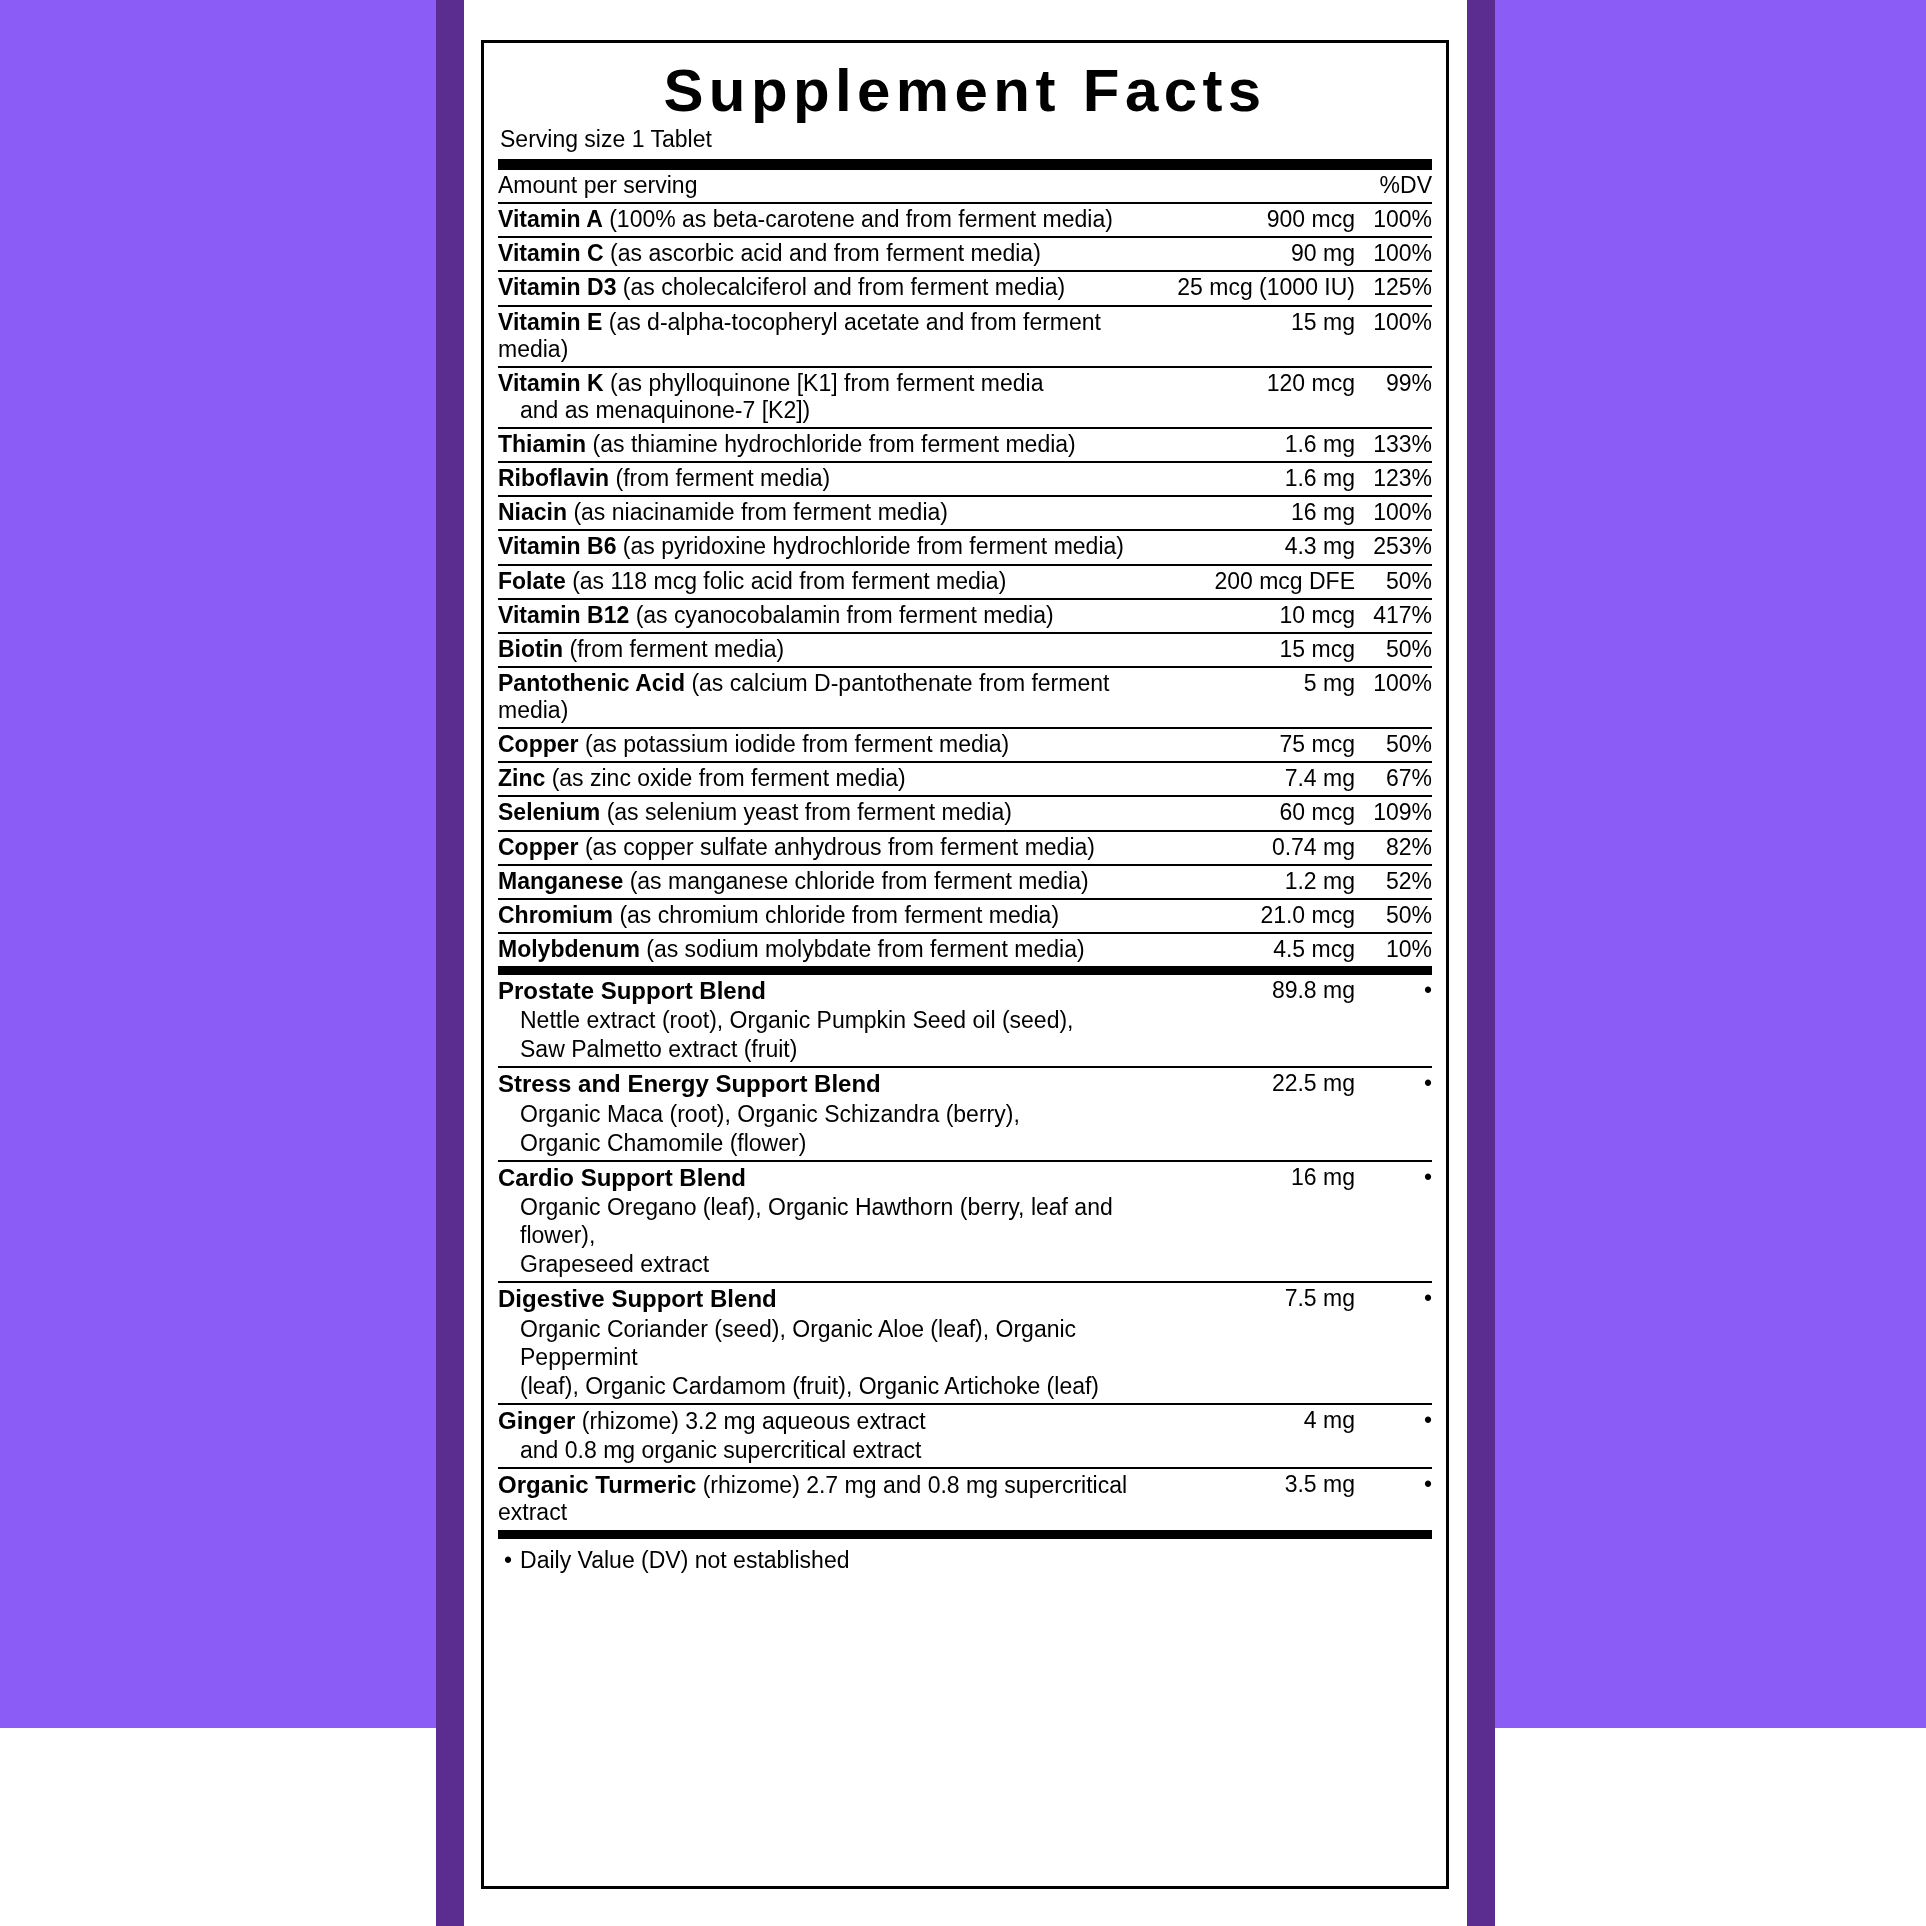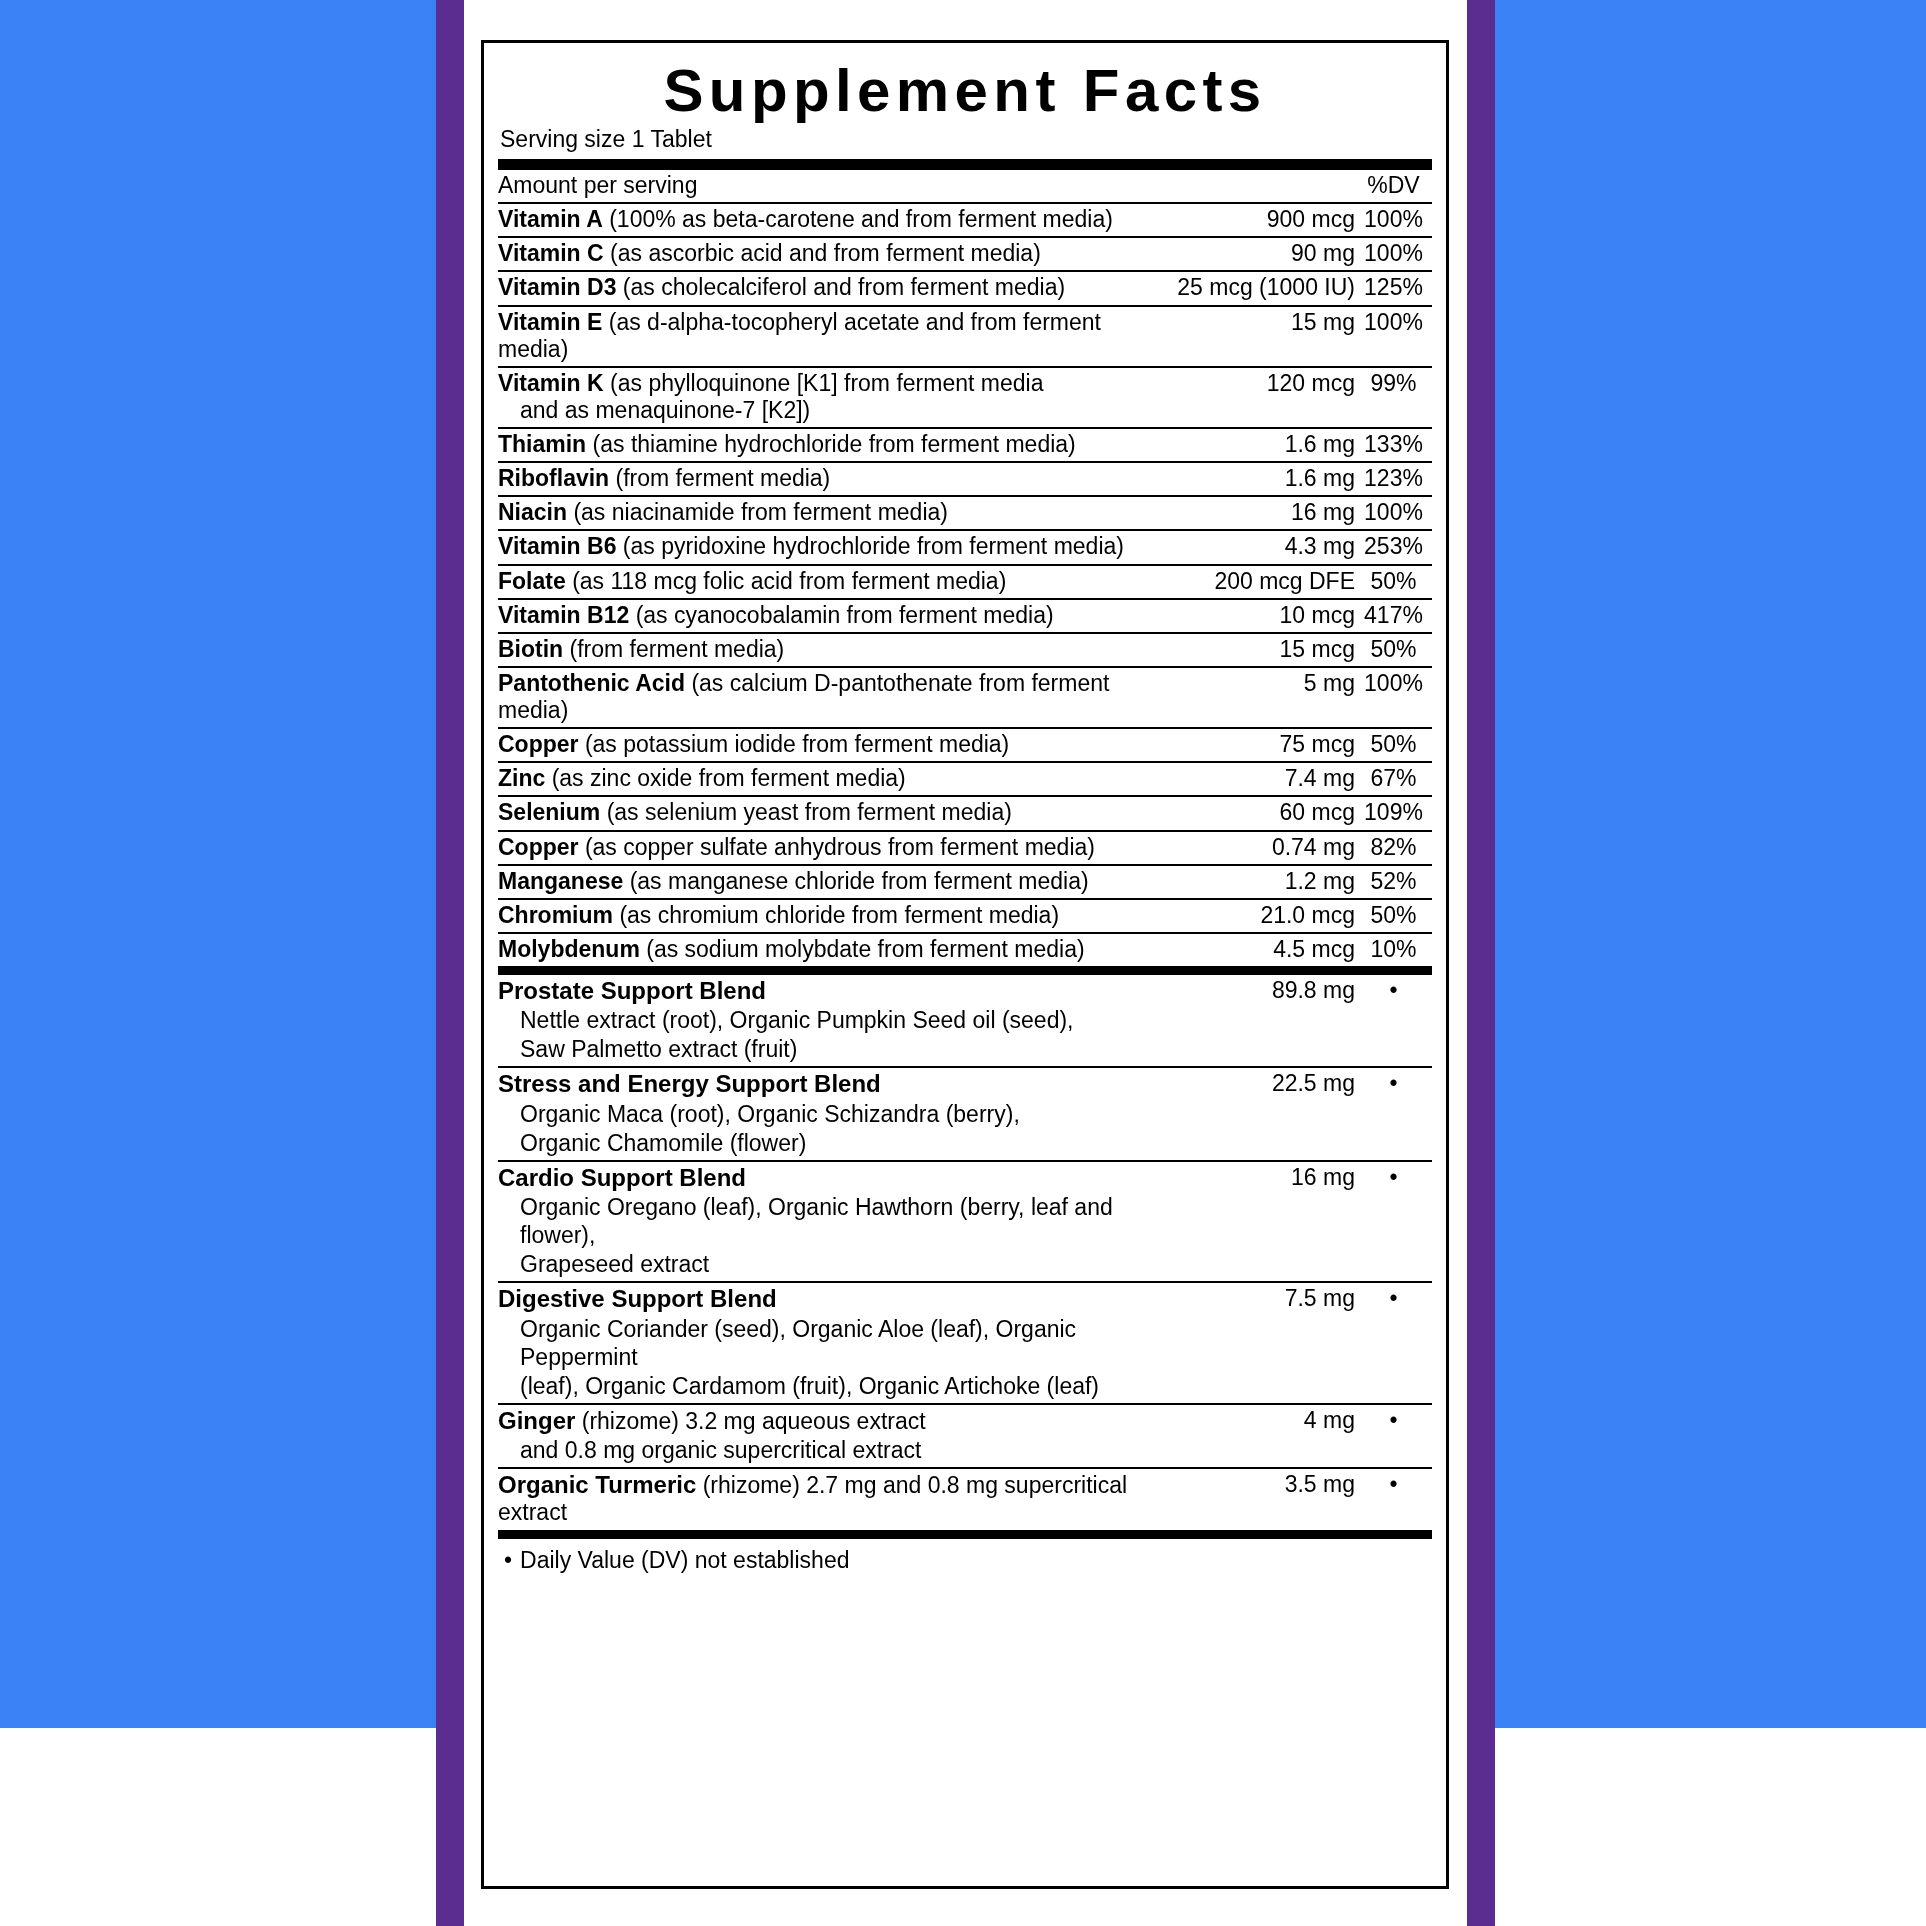--- a/index.html
+++ b/index.html
@@ -17,7 +17,7 @@
     position: relative;
     width: 1927px;
     height: 1728px;
-    background: #3b82f6;
+    background: #8b5cf6;
     box-sizing: border-box;
   }
   

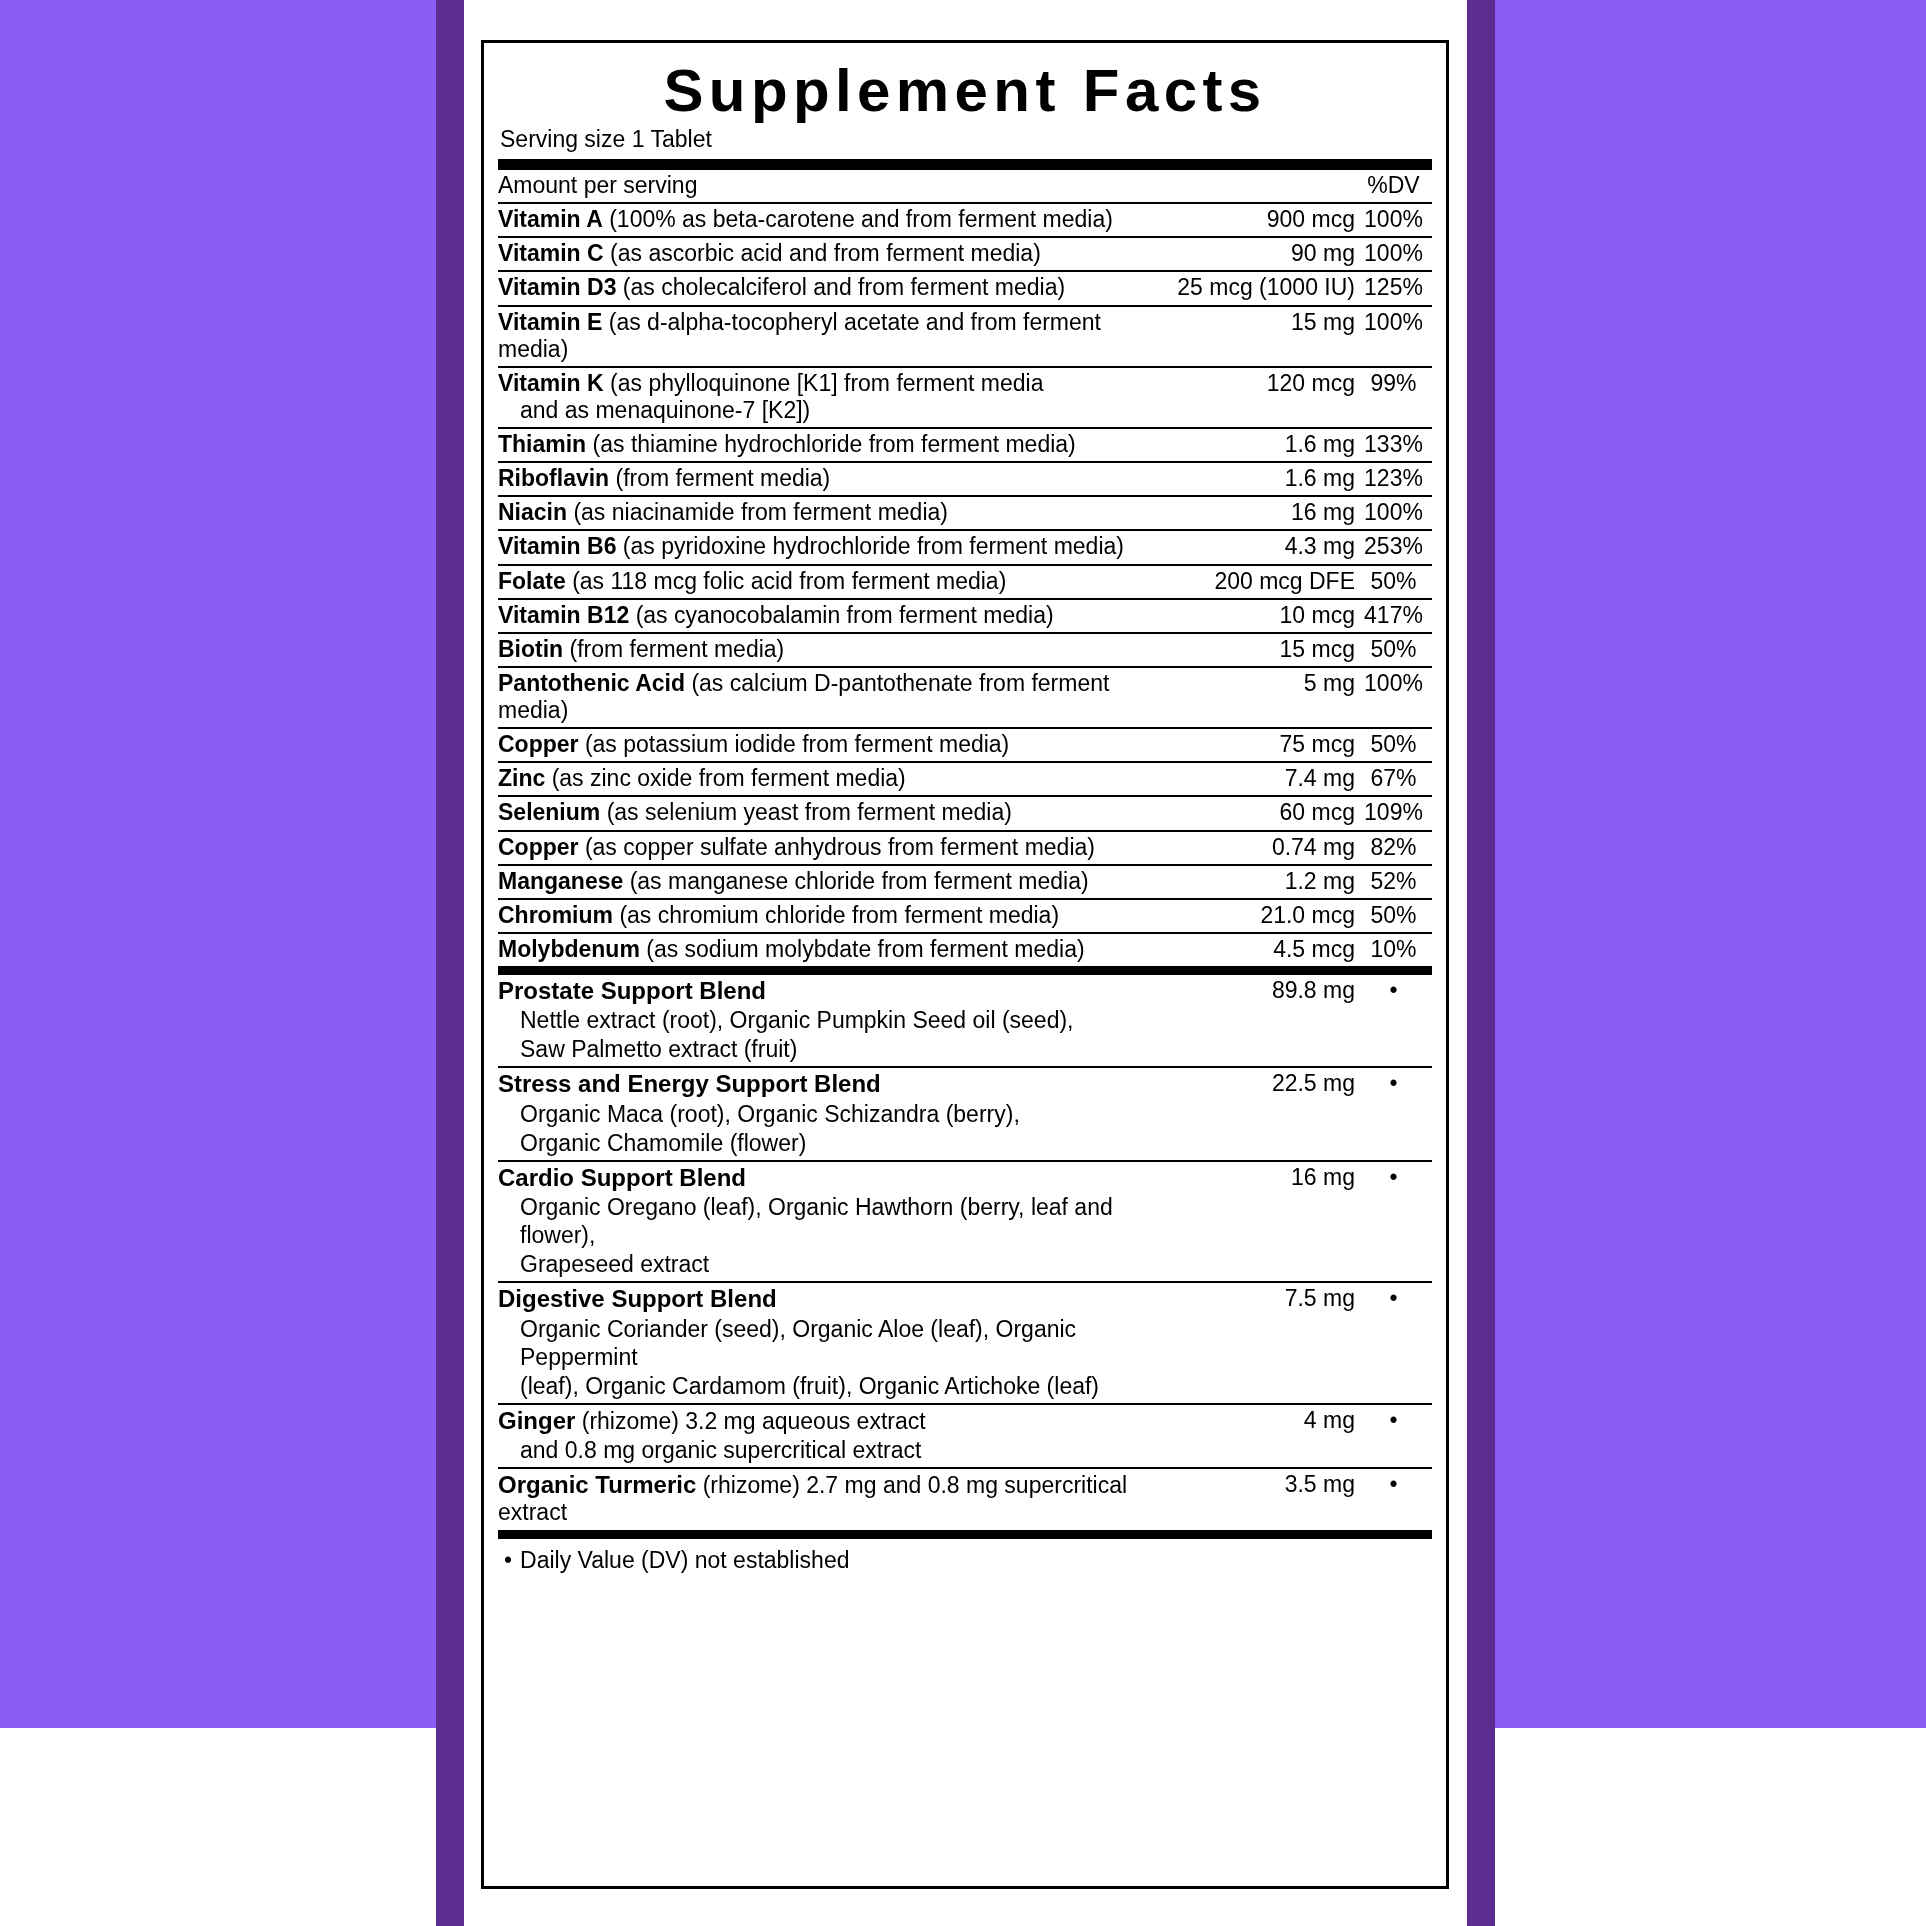--- a/index.html
+++ b/index.html
@@ -101,7 +101,7 @@
     width: 198px;
   }
   td.dv {
-    text-align: center;
+    text-align: right;
     white-space: nowrap;
     width: 77px;
     padding-right: 4px;

